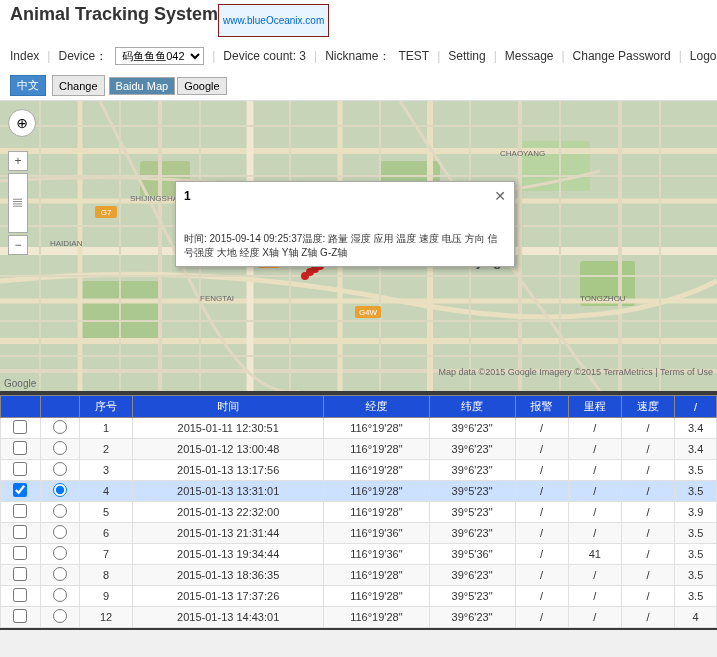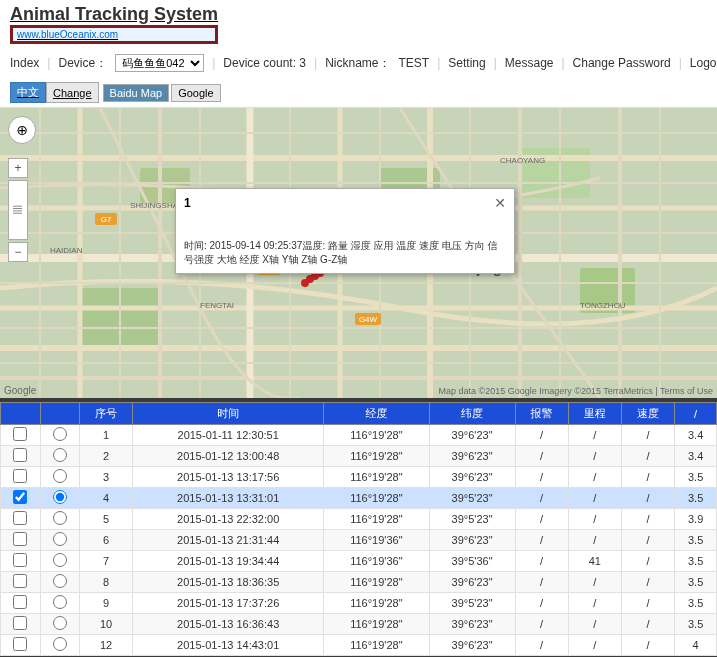--- a/index.html
+++ b/index.html
@@ -15,7 +15,7 @@
       gap: 10px;
       flex-wrap: wrap;
     }
-    .logo-area { display: flex; flex-direction: column; text-decoration: underline; }
+    .logo-area { display: flex; flex-direction: row; }
     .app-title { font-size: 18px; font-weight: bold; color: #333; }
     .logo-url { font-size: 10px; color: #0066cc; background: #e8f4ff; padding: 1px 4px; border: 3px solid #7f1d1d; }
     .nav-items { display: flex; gap: 8px; align-items: center; flex: 1; font-size: 12px; }

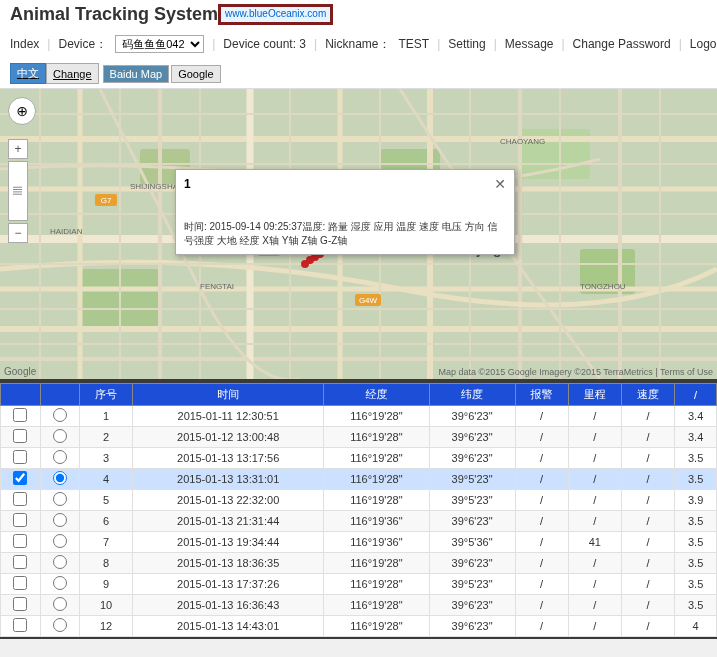--- a/index.html
+++ b/index.html
@@ -17,7 +17,7 @@
     }
     .logo-area { display: flex; flex-direction: row; }
     .app-title { font-size: 18px; font-weight: bold; color: #333; }
-    .logo-url { font-size: 10px; color: #0066cc; background: #e8f4ff; padding: 1px 4px; border: 3px solid #7f1d1d; }
+    .logo-url { font-size: 10px; color: #0066cc; background: #e8f4ff; padding: 10px 4px; border: 1px solid #7f1d1d; }
     .nav-items { display: flex; gap: 8px; align-items: center; flex: 1; font-size: 12px; }
     .nav-item { color: #333; cursor: pointer; white-space: nowrap; text-align: right; }
     .nav-divider { color: #ccc; }

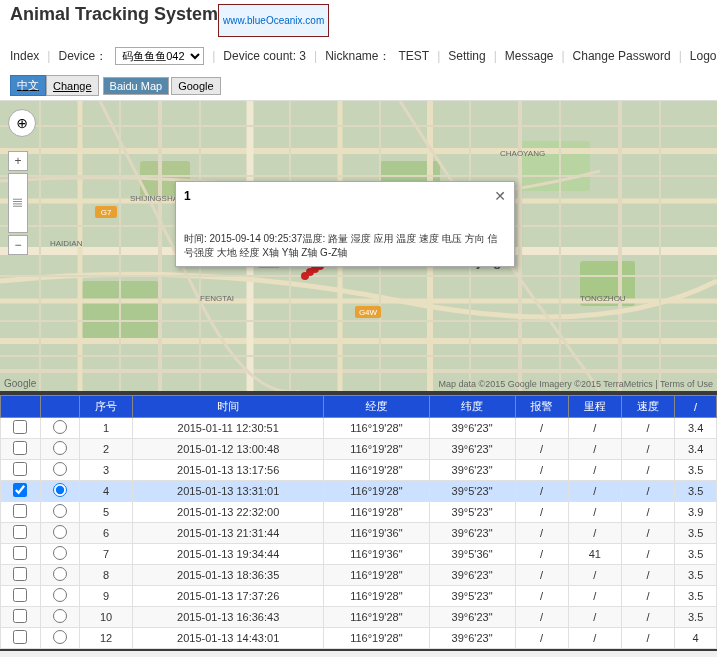--- a/index.html
+++ b/index.html
@@ -22,7 +22,7 @@
     .nav-item { color: #333; cursor: pointer; white-space: nowrap; text-align: right; }
     .nav-divider { color: #ccc; }
     .device-select { font-size: 11px; border: 1px solid #aaa; padding: 1px 2px; background: #fff; }
-    .lang-buttons { display: flex; gap: 0; text-decoration: underline; }
+    .lang-buttons { display: flex; gap: 6px; }
     .lang-btn { padding: 2px 6px; font-size: 11px; border: 1px solid #aaa; cursor: pointer; background: #e8e8e8; }
     .lang-btn.active { background: #4488cc; color: #fff; border-color: #3377bb; }
     .map-buttons { display: flex; gap: 2px; }

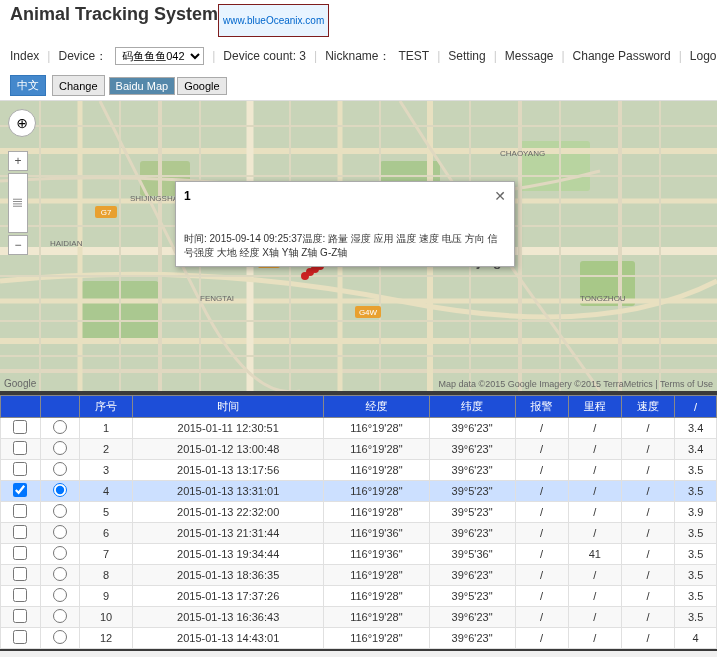--- a/index.html
+++ b/index.html
@@ -112,7 +112,7 @@
     }
     .map-copyright {
       position: absolute;
-      bottom: 2px;
+      bottom: 14px;
       right: 4px;
       font-size: 9px;
       color: #666;

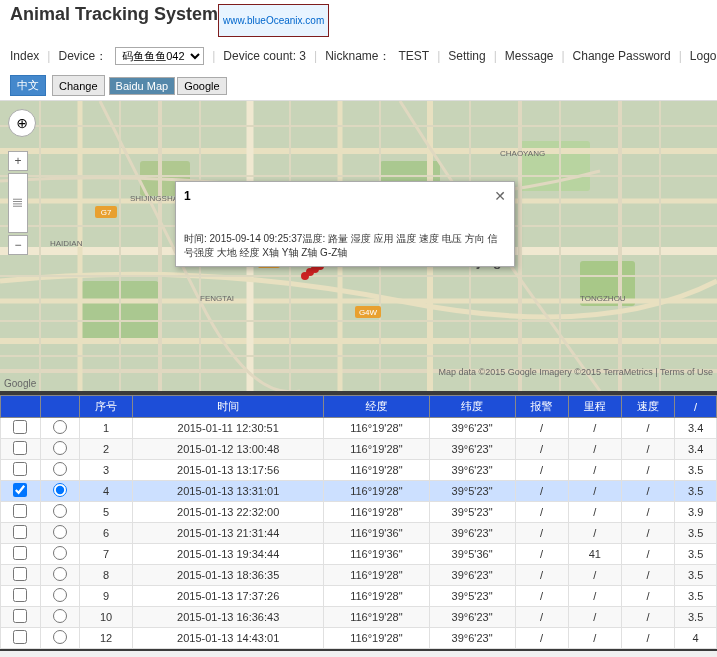--- a/index.html
+++ b/index.html
@@ -427,18 +427,6 @@
         <tr>
       <td><input type="checkbox" class="row-checkbox" style=""></td>
       <td><input type="radio" name="row-radio" class="row-radio" style=""></td>
-      <td>10</td>
-      <td>2015-01-13 16:36:43</td>
-      <td>116°19'28"</td>
-      <td>39°6'23"</td>
-      <td>/</td>
-      <td>/</td>
-      <td>/</td>
-      <td>3.5</td>
-    </tr>
-        <tr>
-      <td><input type="checkbox" class="row-checkbox" style=""></td>
-      <td><input type="radio" name="row-radio" class="row-radio" style=""></td>
       <td>12</td>
       <td>2015-01-13 14:43:01</td>
       <td>116°19'28"</td>

